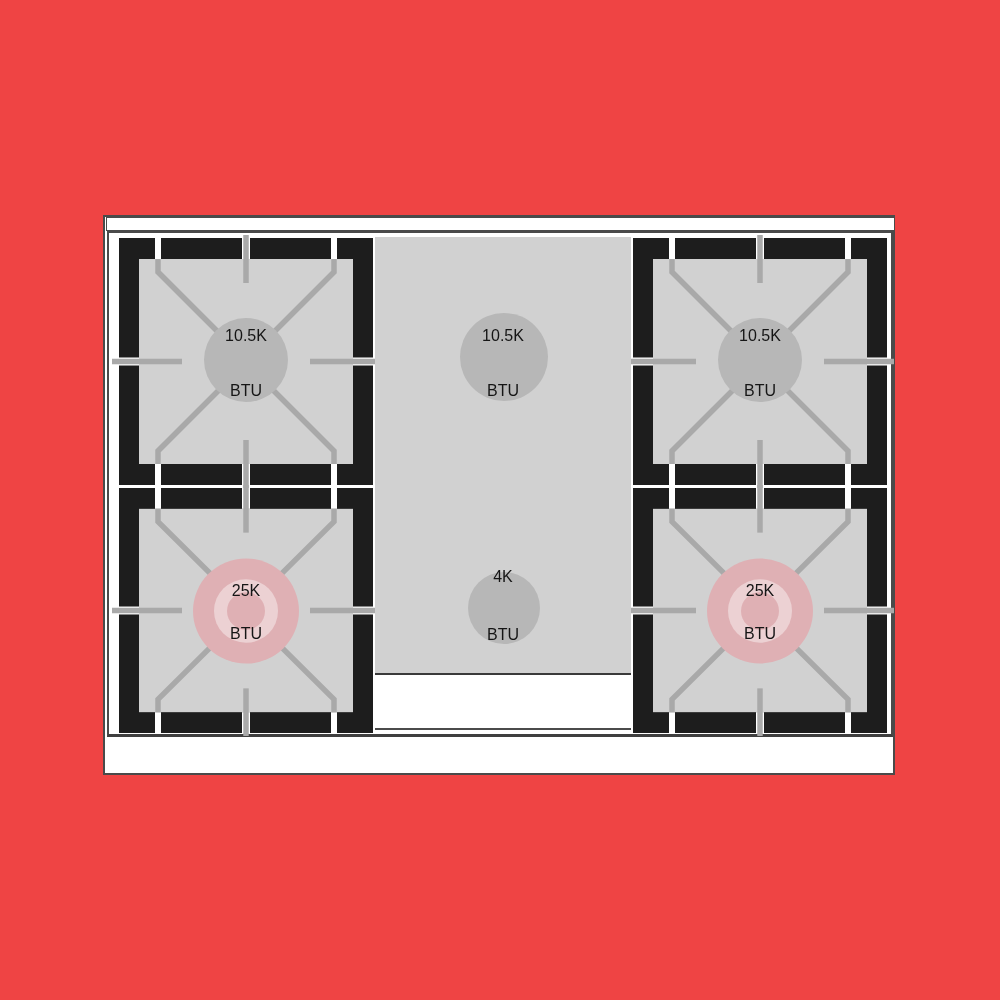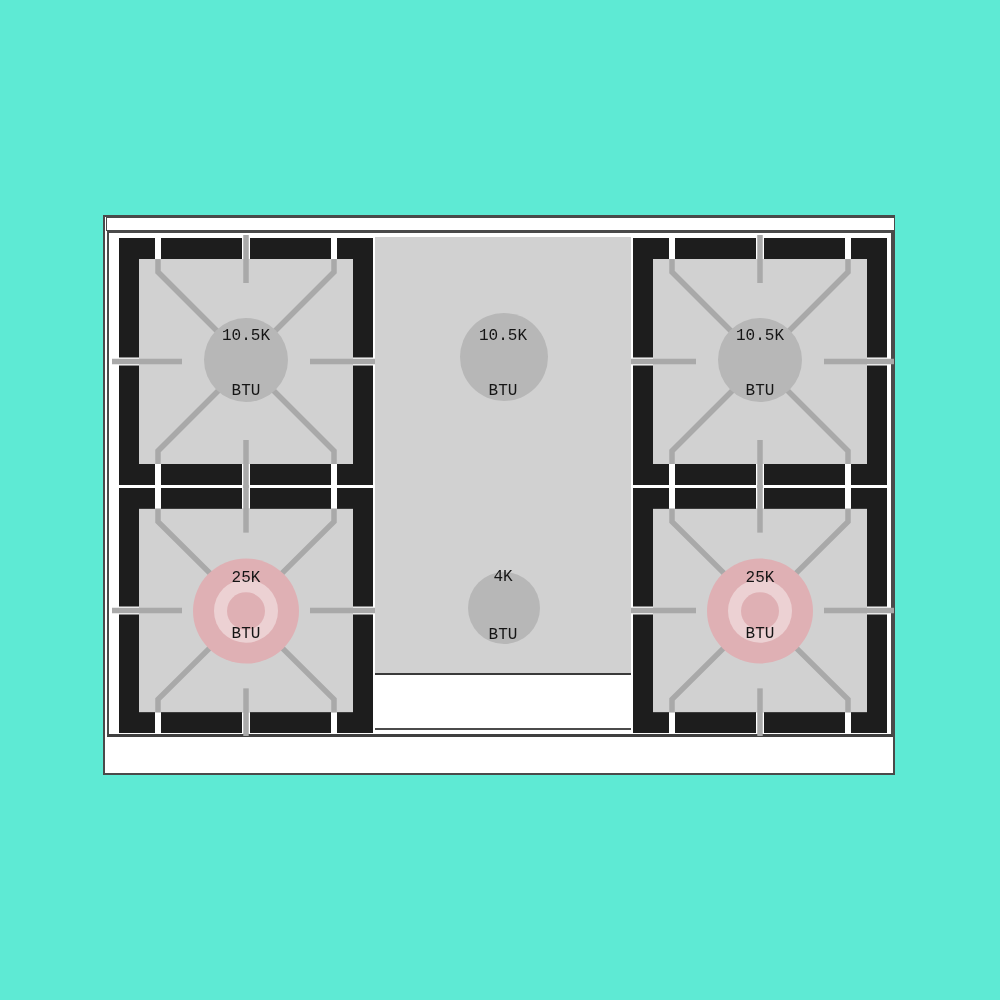--- a/index.html
+++ b/index.html
@@ -4,7 +4,7 @@
 <style>
   html,body{margin:0;padding:0;background:#ffffff;width:1000px;height:1000px;
     font-family:"Liberation Sans", sans-serif;}
-  .scene{position:absolute;top:0;left:0;width:1000px;height:1000px;background:#5eead4;font-family:Liberation Mono, monospace;}
+  .scene{position:absolute;top:0;left:0;width:1000px;height:1000px;background:#ef4444;}
 
   
   .range-outline{position:absolute;left:103px;top:215px;width:792px;height:560px;

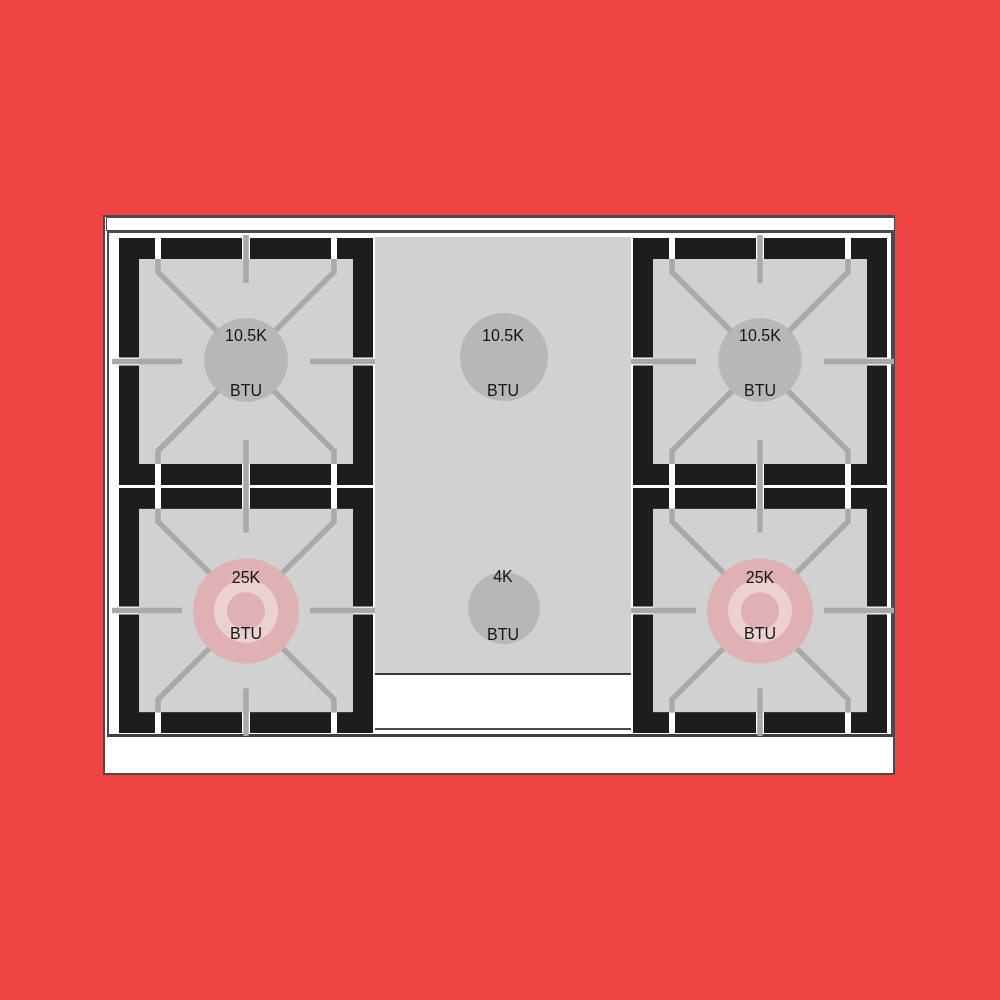--- a/index.html
+++ b/index.html
@@ -34,7 +34,7 @@
   
   .lbl{position:absolute;left:0;right:0;text-align:center;color:#151515;z-index:5;}
   .grate .lbl.v{top:89px;}   .grate .lbl.u{top:144px;}
-  .grate.bl .lbl.v,.grate.br .lbl.v{top:81px;}
+  .grate.bl .lbl.v,.grate.br .lbl.v{top:94px;}
   .grate.bl .lbl.u,.grate.br .lbl.u{top:137px;}
   .center-panel .lbl.v1{top:90px;}  .center-panel .lbl.u1{top:145px;}
   .center-panel .lbl.v2{top:331px;} .center-panel .lbl.u2{top:389px;}

